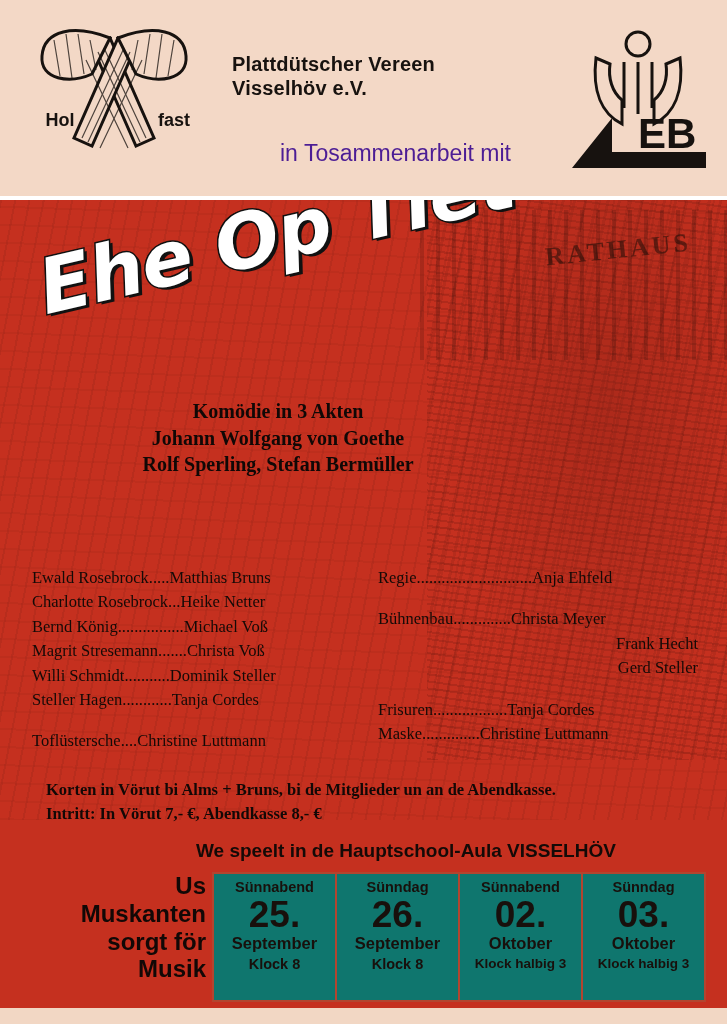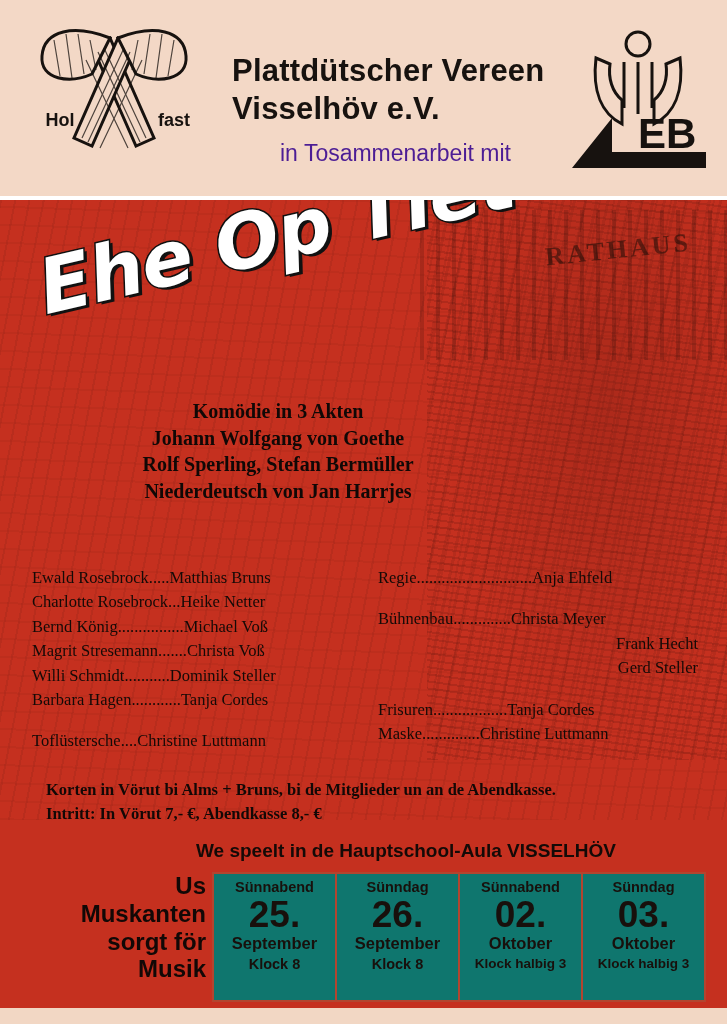--- a/index.html
+++ b/index.html
@@ -46,7 +46,7 @@
     width: 330px;
   }
   .verein-title .l1, .verein-title .l2 {
-    font-size: 31px;
+    font-size: 20px;
     font-weight: bold;
     color: #17120f;
     line-height: 1.22;

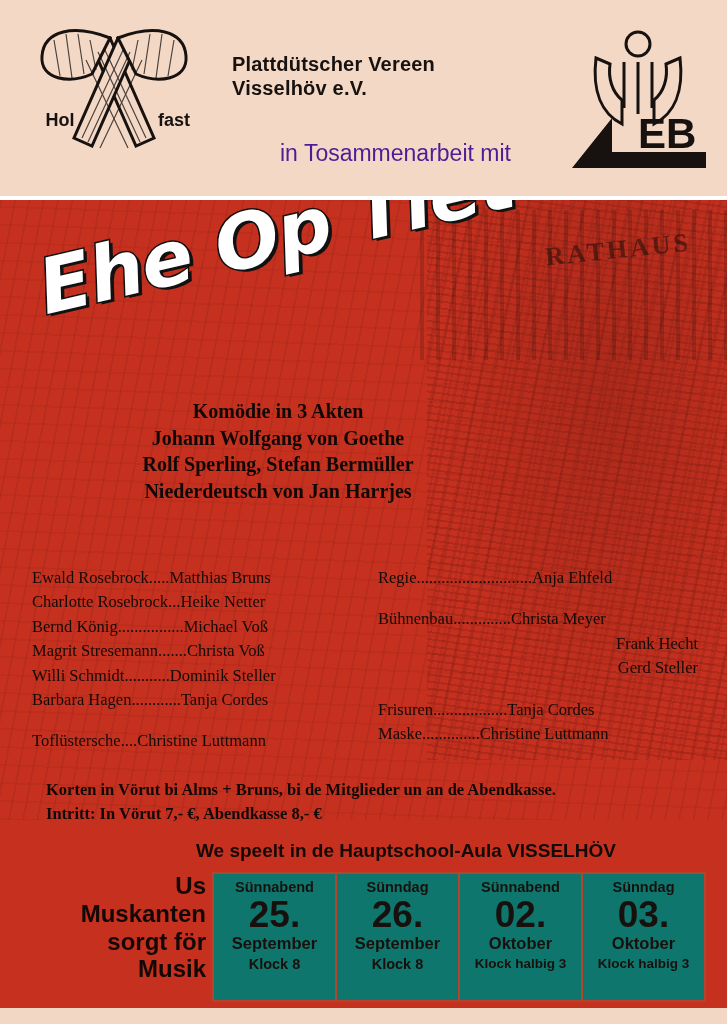--- a/index.html
+++ b/index.html
@@ -331,7 +331,6 @@
       <div>Komödie in 3 Akten</div>
       <div>Johann Wolfgang von Goethe</div>
       <div>Rolf Sperling, Stefan Bermüller</div>
-      <div>Niederdeutsch von Jan Harrjes</div>
     </div>
 
     <div class="cast">

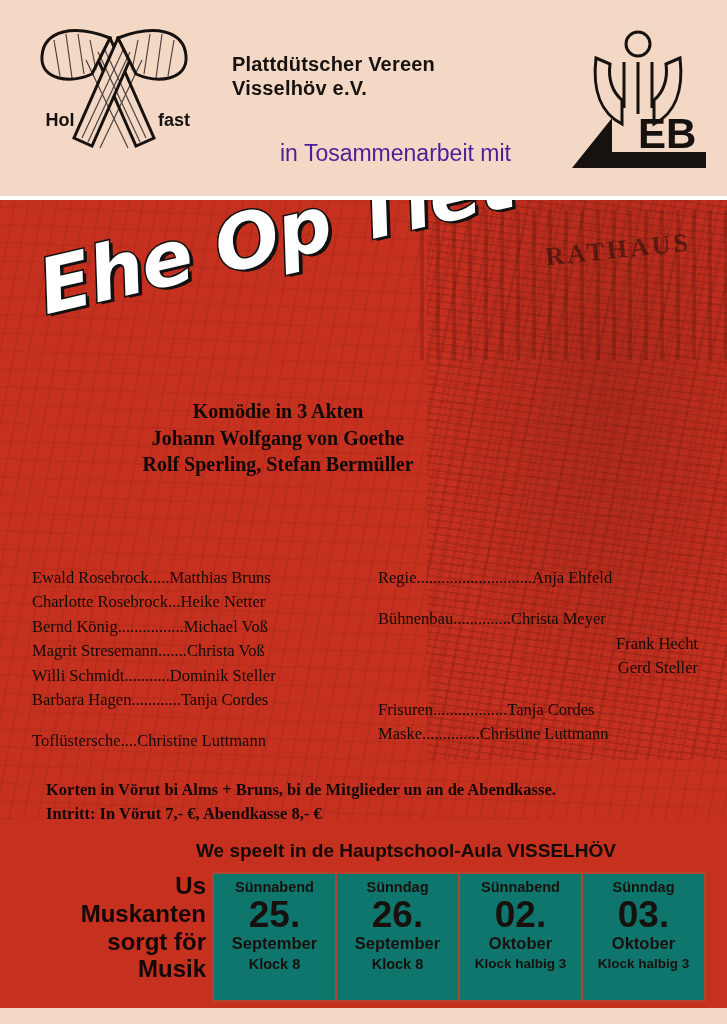--- a/index.html
+++ b/index.html
@@ -350,7 +350,7 @@
         <span>Willi Schmidt</span><span>...........</span><span>Dominik Steller</span>
       </div>
       <div class="row">
-        <span>Barbara Hagen</span><span>............</span><span>Tanja Cordes</span>
+        <span>Steller Hagen</span><span>............</span><span>Tanja Cordes</span>
       </div>
       <div class="gap"></div>
       <div class="row">

